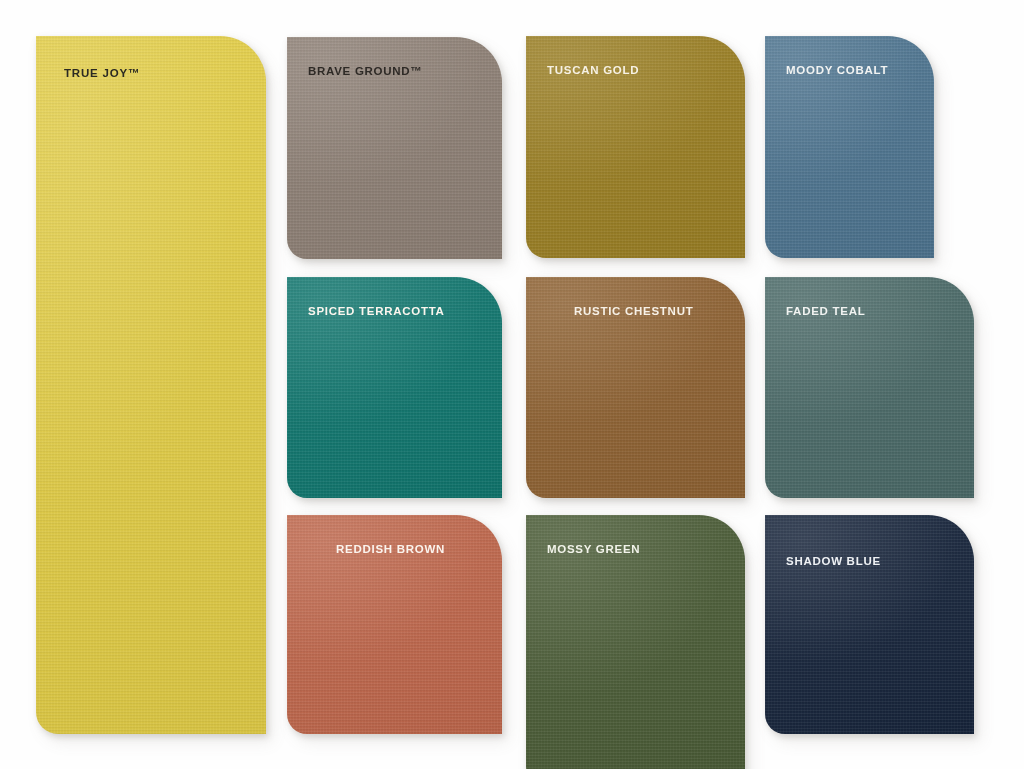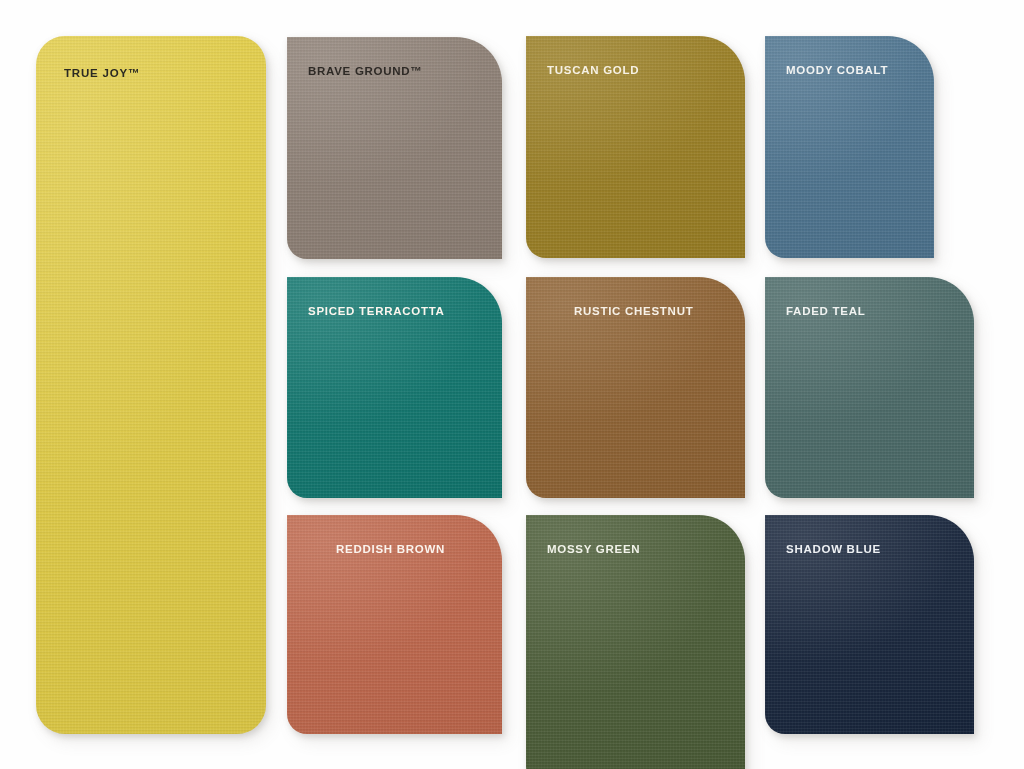--- a/index.html
+++ b/index.html
@@ -91,7 +91,7 @@
 
 <div id="palette-board" style="background: rgb(254, 254, 254);">
 
-<div class="swatch hero" style="left: 36px; top: 36px; width: 230px; height: 698px; background: rgb(227, 206, 70); border-radius: 29px;">
+<div class="swatch hero" style="left: 36px; top: 36px; width: 230px; height: 698px; background: rgb(227, 206, 70);">
       <div class="tex"></div>
       <div class="sheen"></div>
       <div class="swatch-label" style="color: rgb(43, 42, 34);">TRUE JOY™</div>

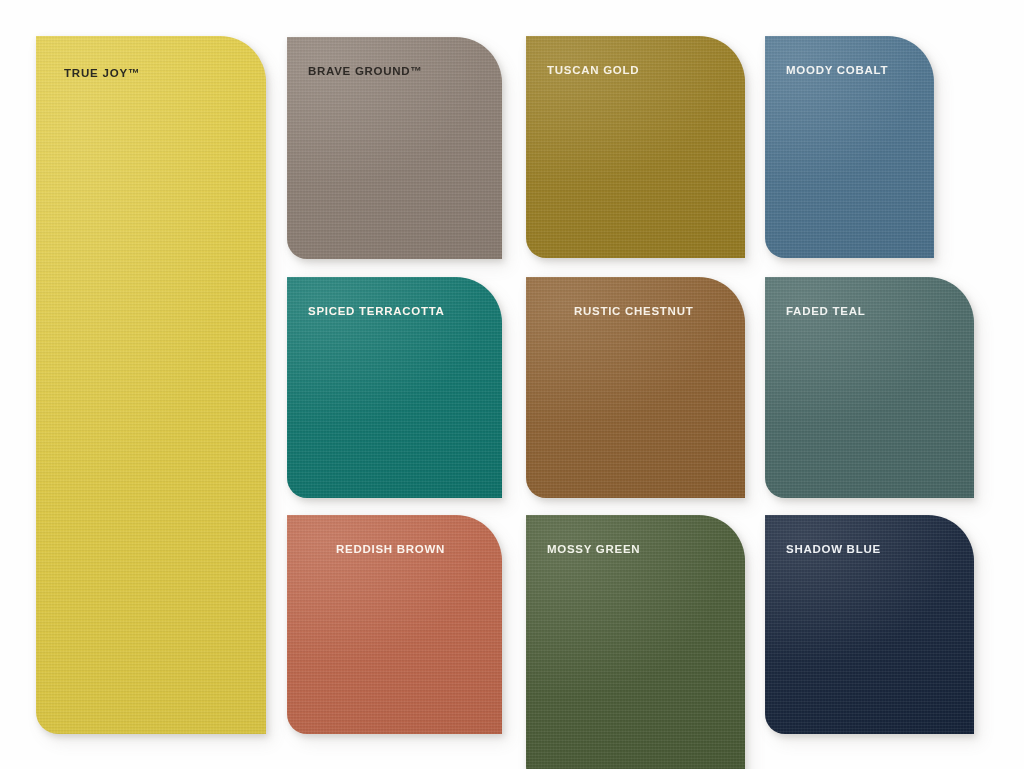--- a/index.html
+++ b/index.html
@@ -139,7 +139,7 @@
     <div class="swatch" style="left: 765px; top: 515px; width: 209px; height: 219px; background: rgb(22, 36, 59);">
       <div class="tex"></div>
       <div class="sheen"></div>
-      <div class="swatch-label" style="color: rgb(238, 241, 244);">SHADOW BLUE</div>
+      <div class="swatch-label" style="color: rgb(238, 241, 244); margin-top: 12px;">SHADOW BLUE</div>
     </div>
   </div>
 

